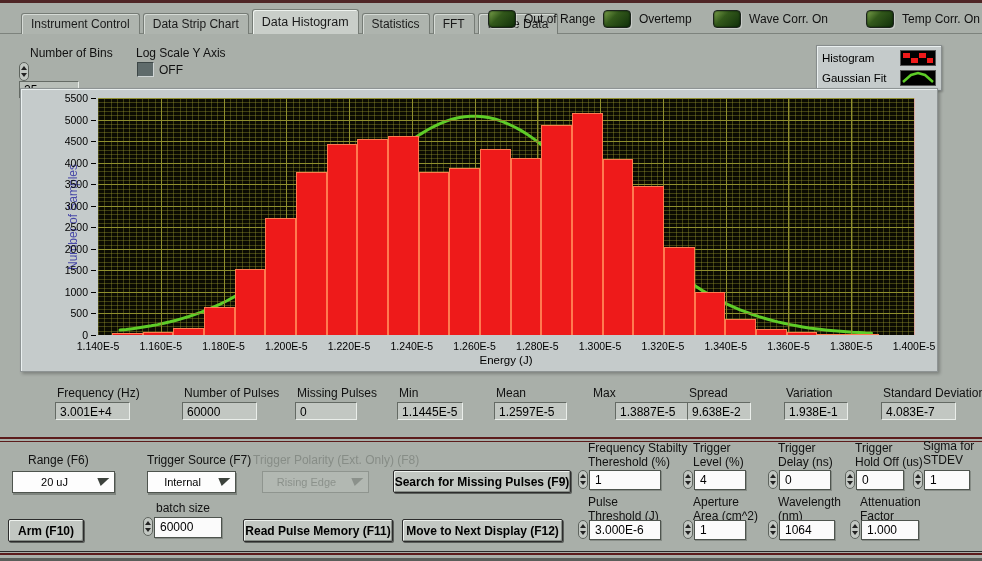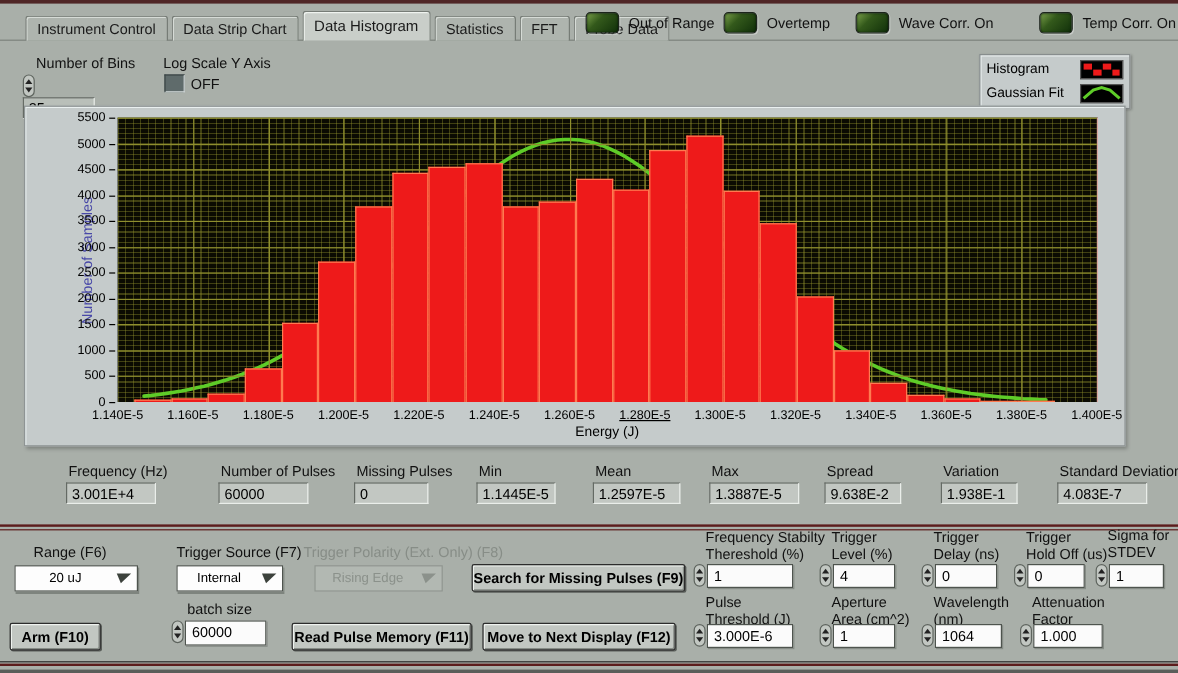--- a/index.html
+++ b/index.html
@@ -222,7 +222,7 @@
         <div class="vgrid" style="left: 46.1538%;"></div>
         <span class="xtick" style="left: 46.1538%;">1.260E-5</span>
         <div class="vgrid" style="left: 53.8462%;"></div>
-        <span class="xtick" style="left: 53.8462%; text-decoration: underline;">1.280E-5</span>
+        <span class="xtick" style="left: 53.8462%;">1.280E-5</span>
         <div class="vgrid" style="left: 61.5385%;"></div>
         <span class="xtick" style="left: 61.5385%;">1.300E-5</span>
         <div class="vgrid" style="left: 69.2308%;"></div>

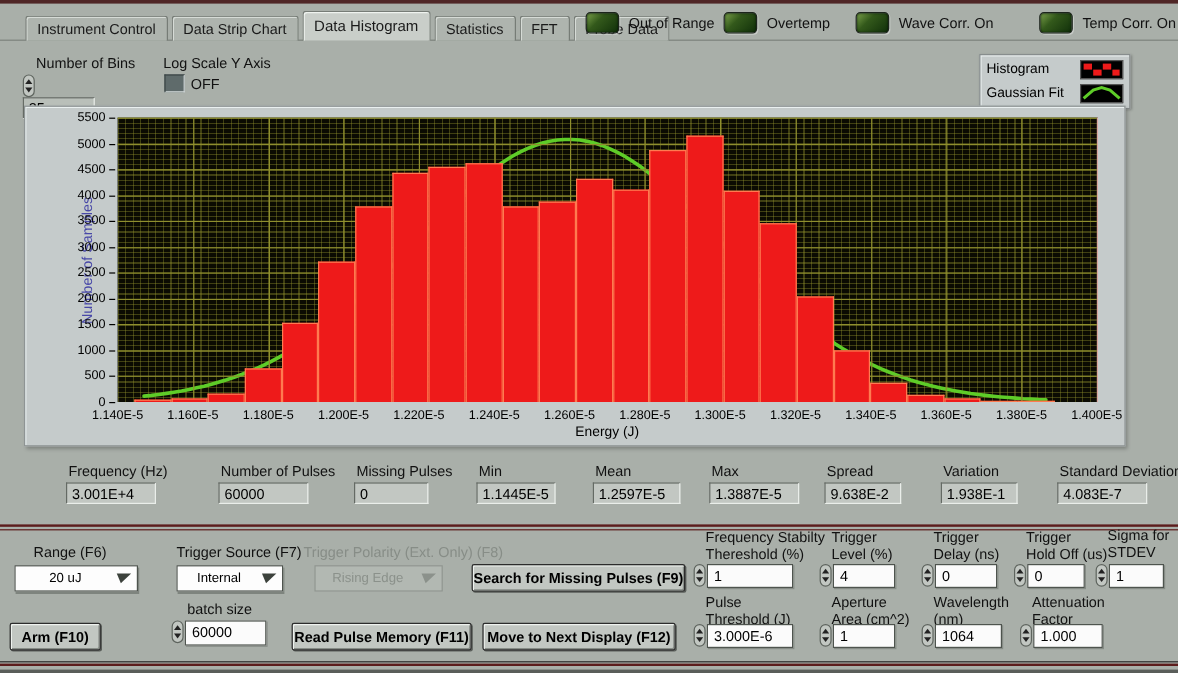--- a/index.html
+++ b/index.html
@@ -284,7 +284,7 @@
   </div>
   <div class="stat" style="left:591px;top:386px;">
     <div class="slabel">Max</div>
-    <div class="sfield" style="width:75px;">1.3887E-5</div>
+    <div class="sfield" style="width:75px;margin-left:24px;">1.3887E-5</div>
   </div>
   <div class="stat" style="left:687px;top:386px;">
     <div class="slabel">Spread</div>

